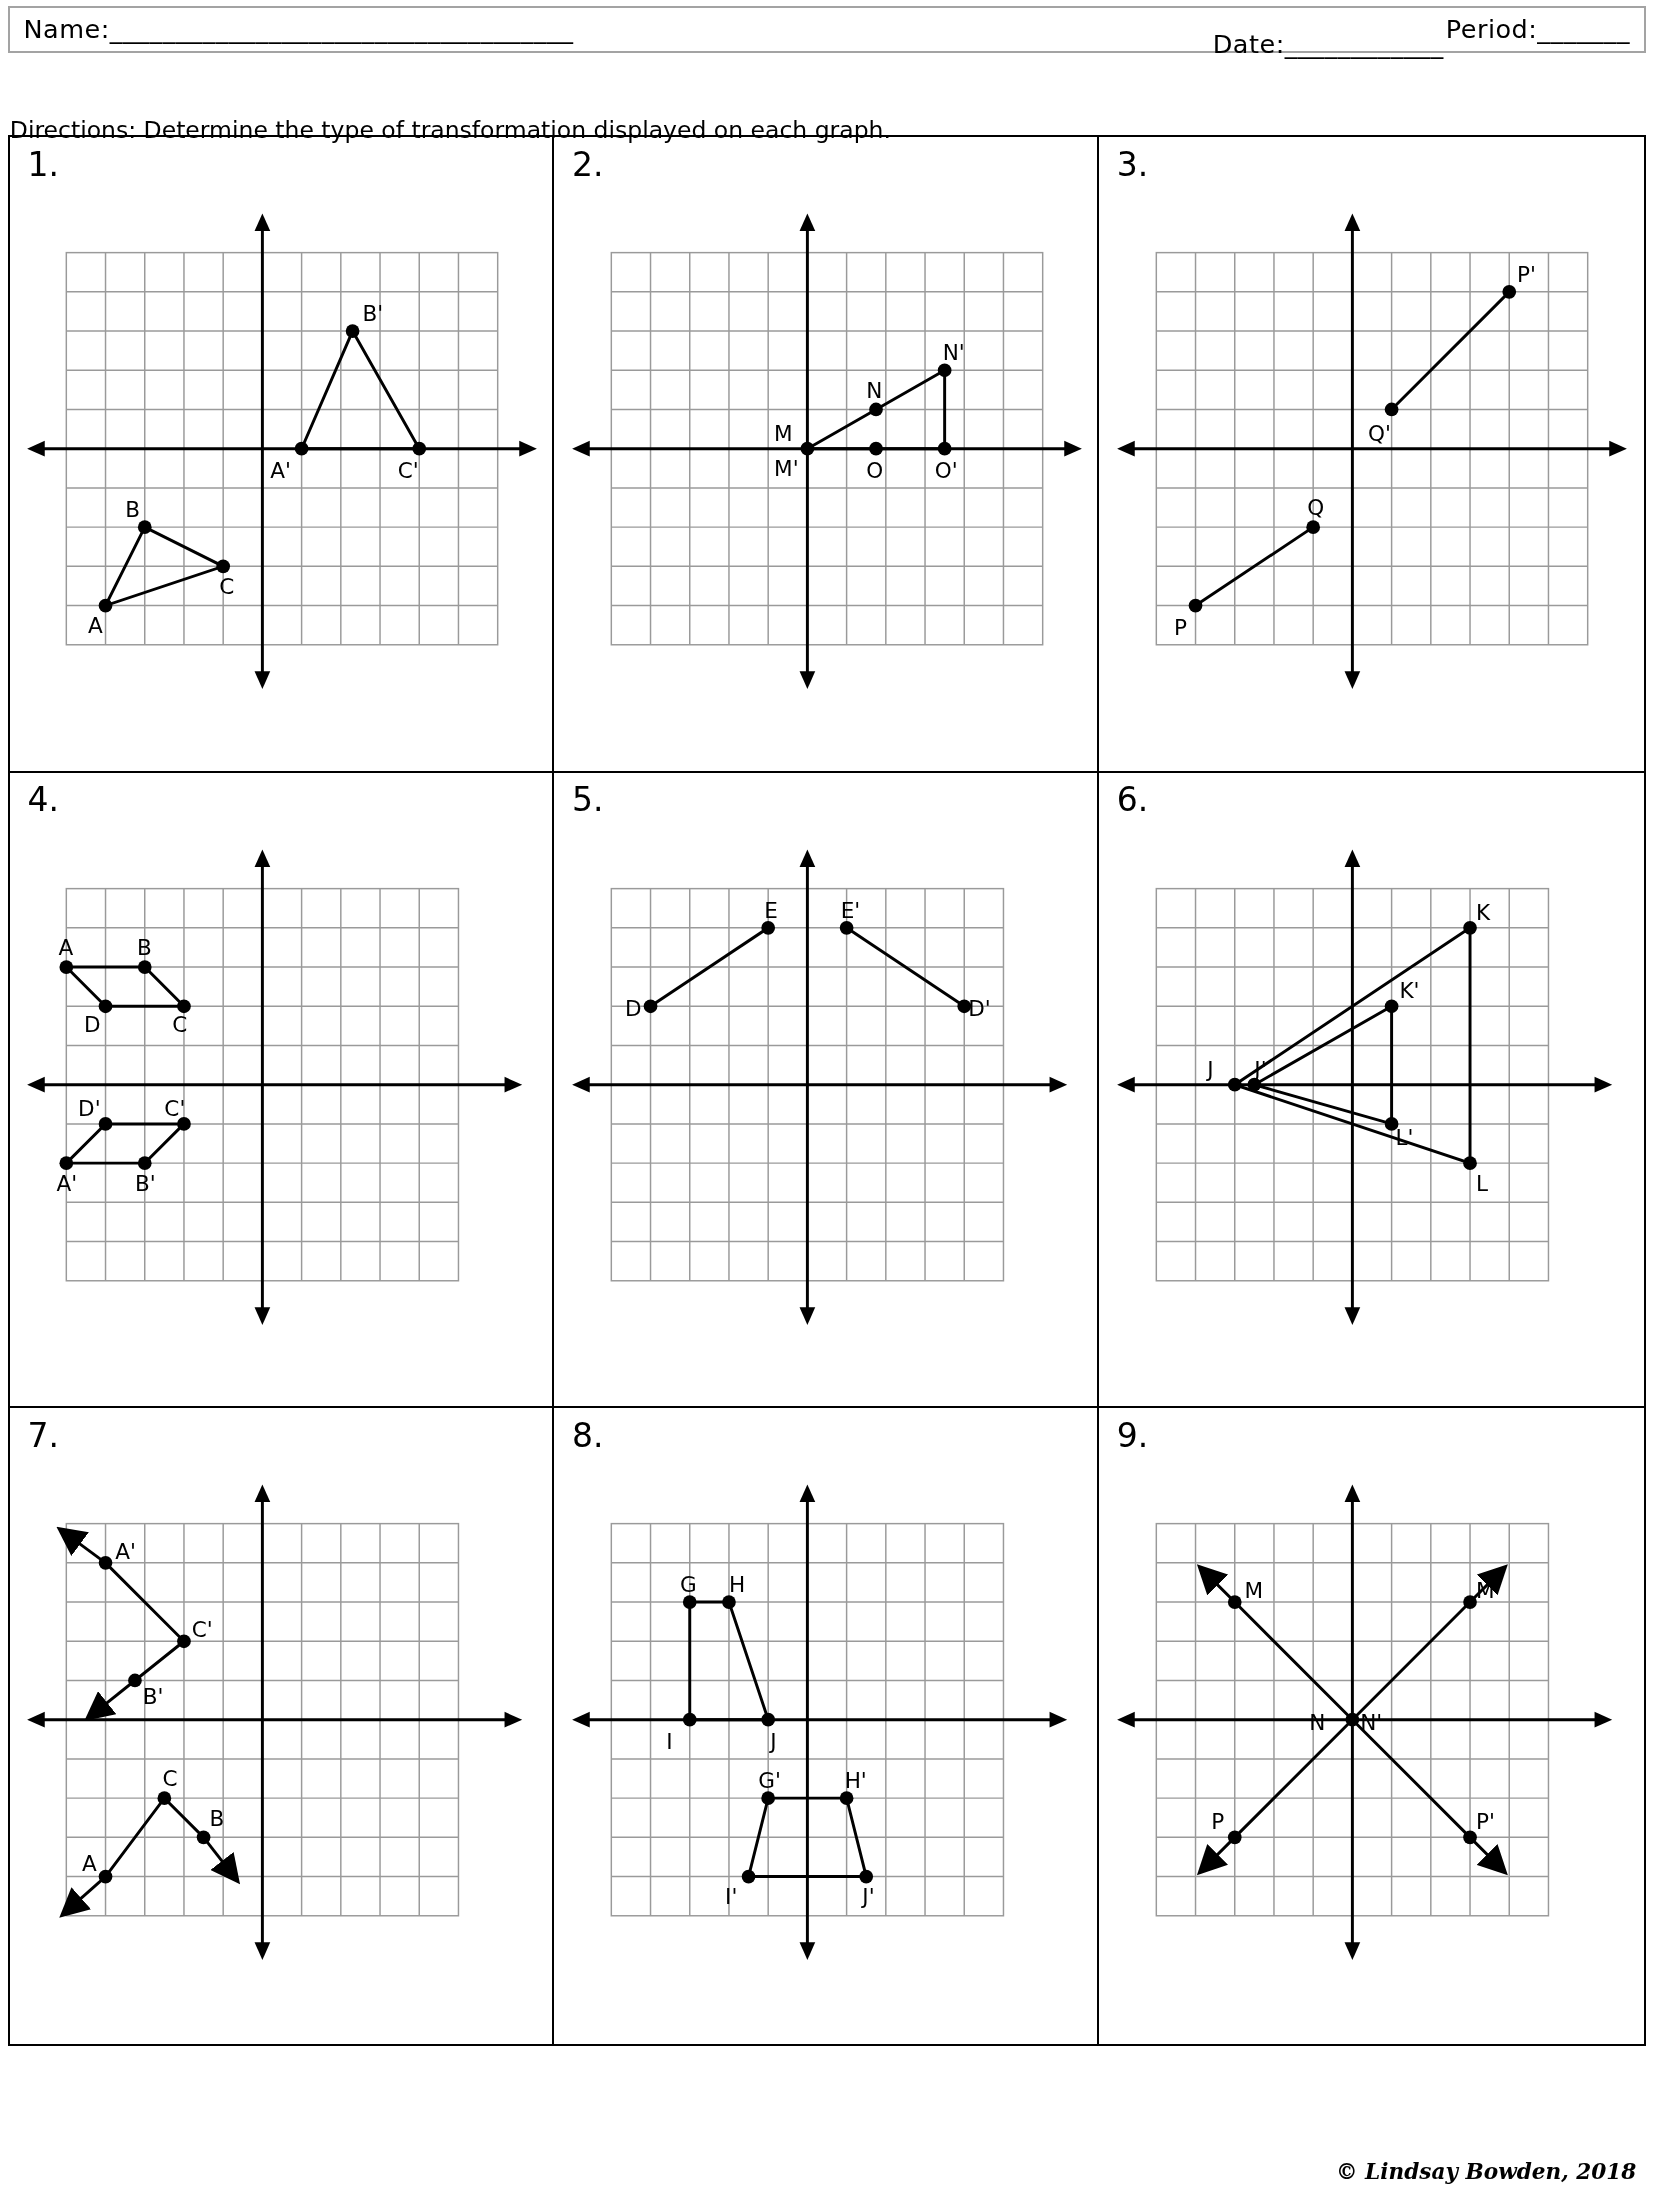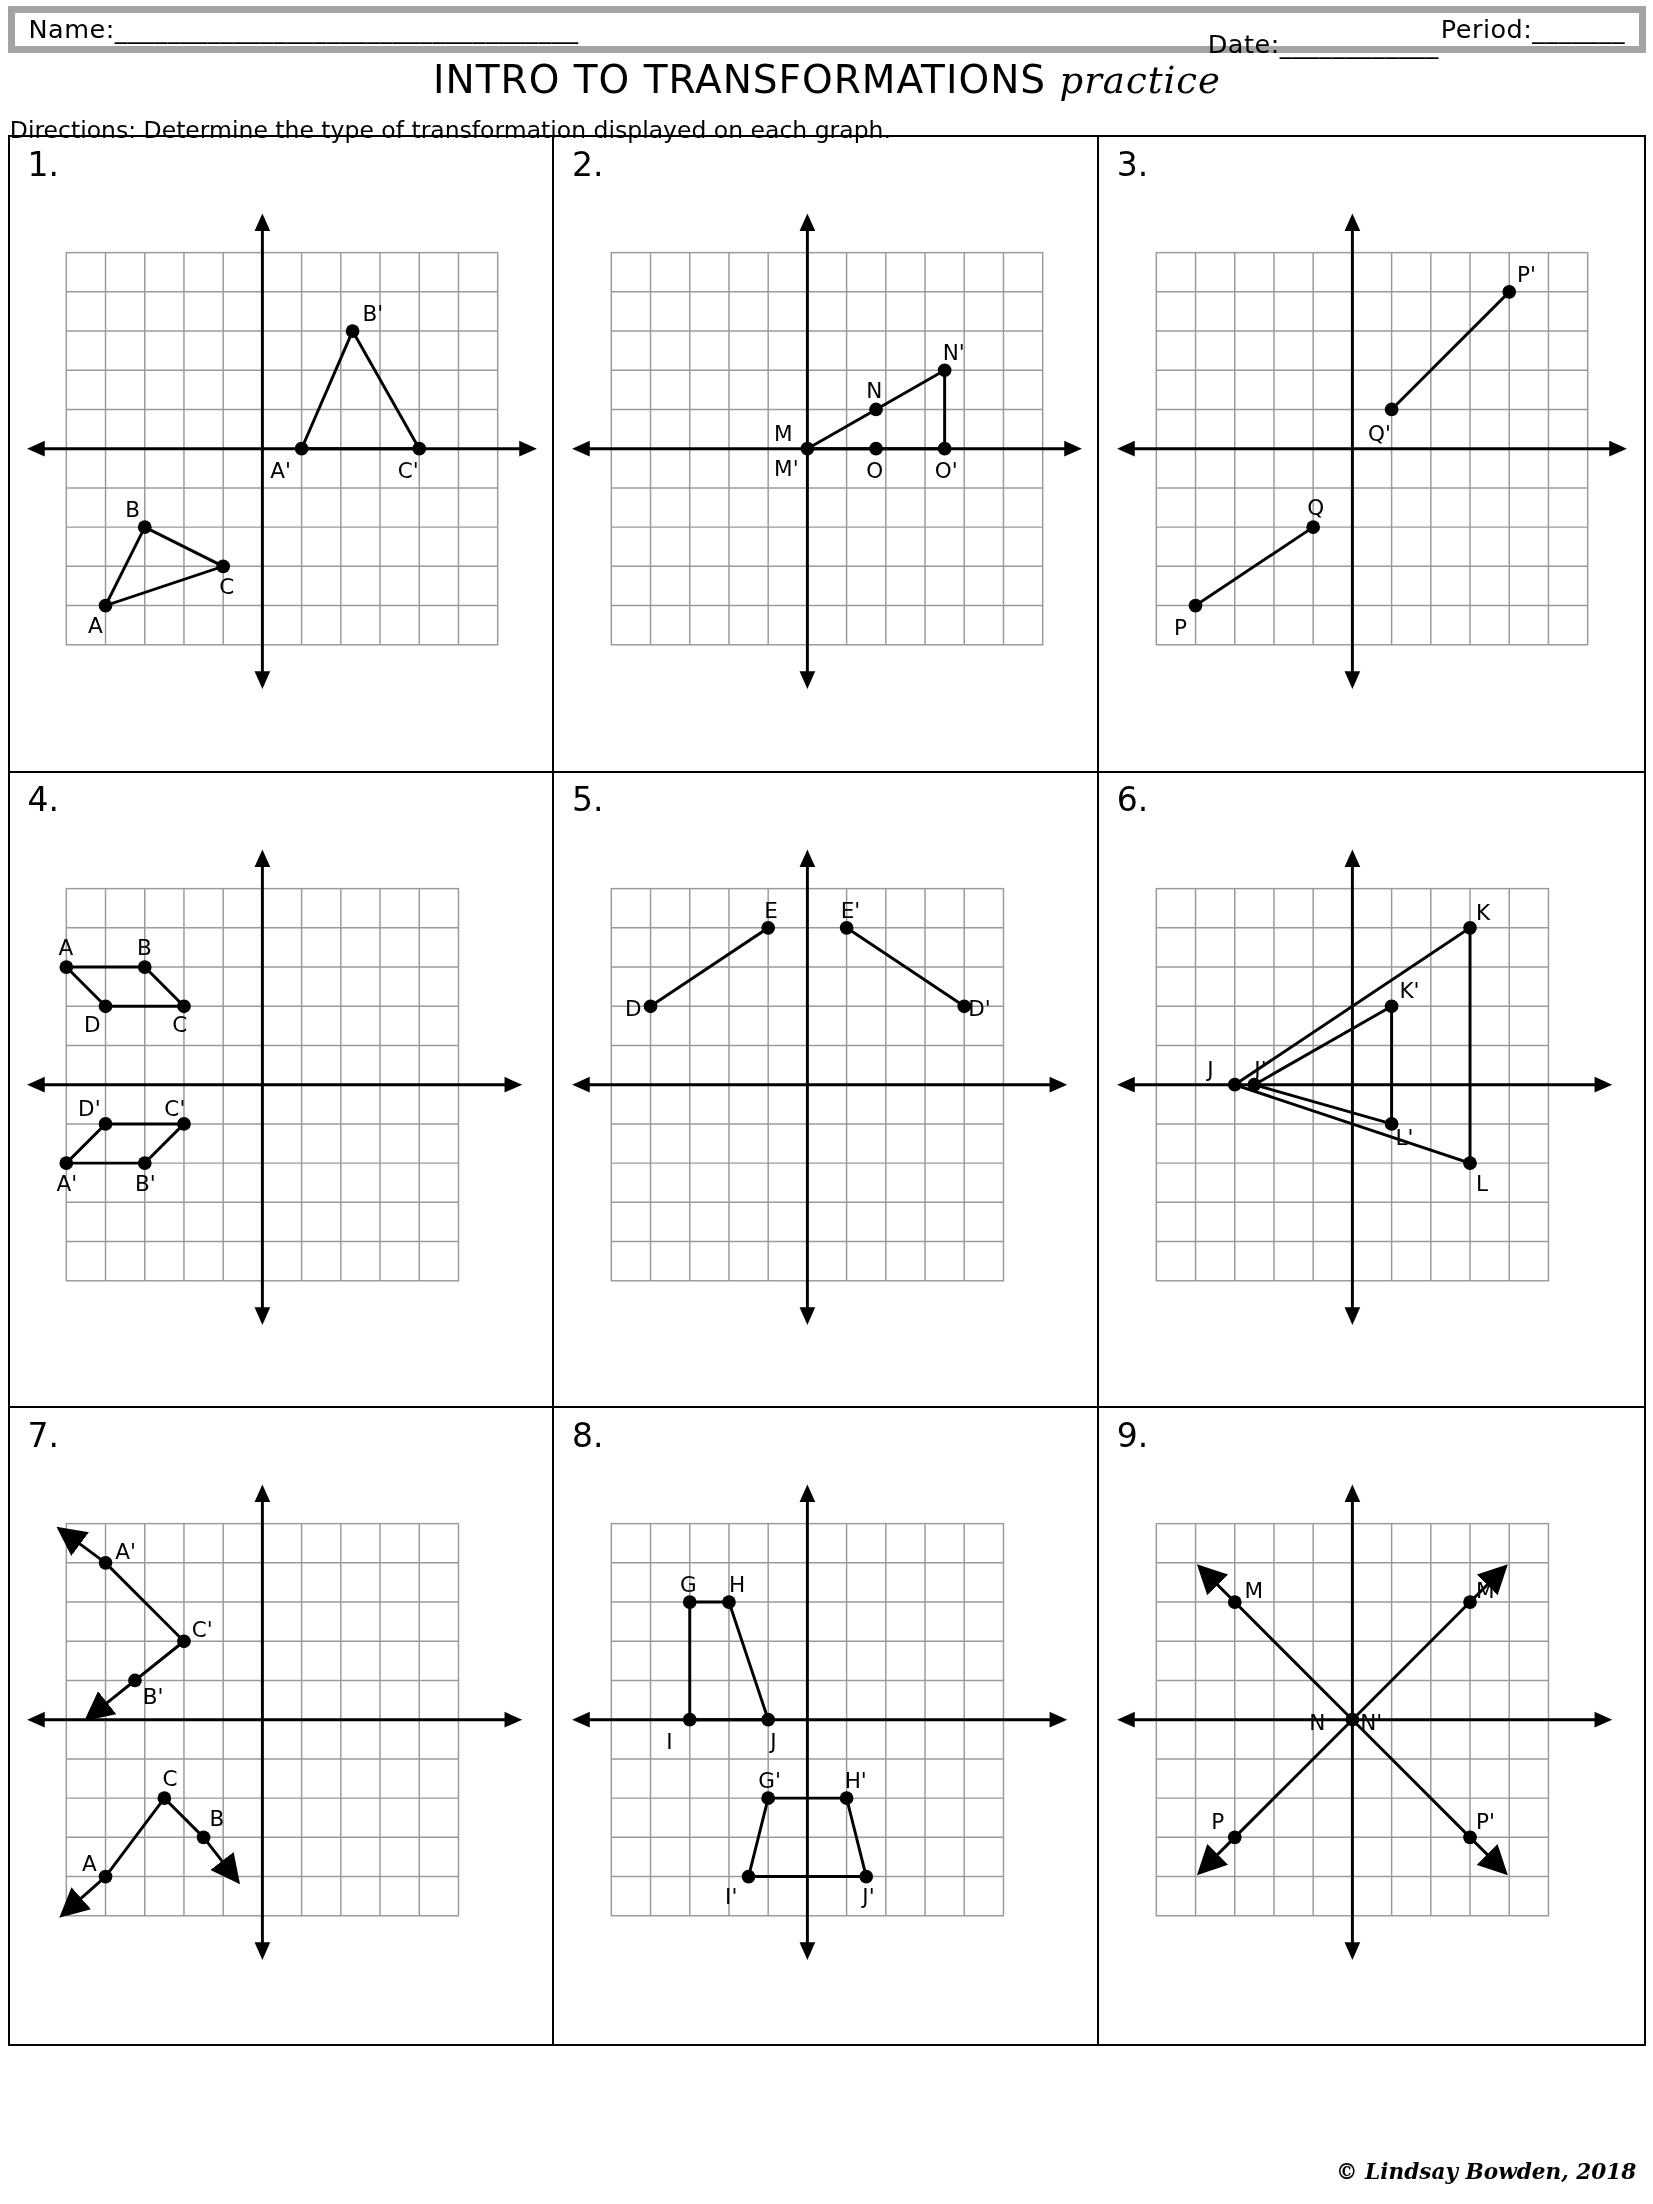--- a/index.html
+++ b/index.html
@@ -5,7 +5,7 @@
   html,body{margin:0;padding:0;background:#fff;}
   body{width:1654px;height:2204px;font-family:"DejaVu Sans",sans-serif;color:#000;}
   .page{position:relative;width:1654px;height:2204px;box-sizing:border-box;padding:0;}
-  .namebar{position:absolute;left:7.8px;top:5.9px;width:1638px;height:47px;border:7px solid #a3a3a3;box-sizing:border-box;
+  .namebar{position:absolute;left:7.8px;top:5.9px;width:1638px;height:47px;border:2px solid #a3a3a3;box-sizing:border-box;
            display:flex;align-items:center;font-size:25.5px;letter-spacing:0.5px;}
   .namebar .nm{margin-left:13.7px;}
   .namebar .dt{margin-left:auto;margin-top:29px;}

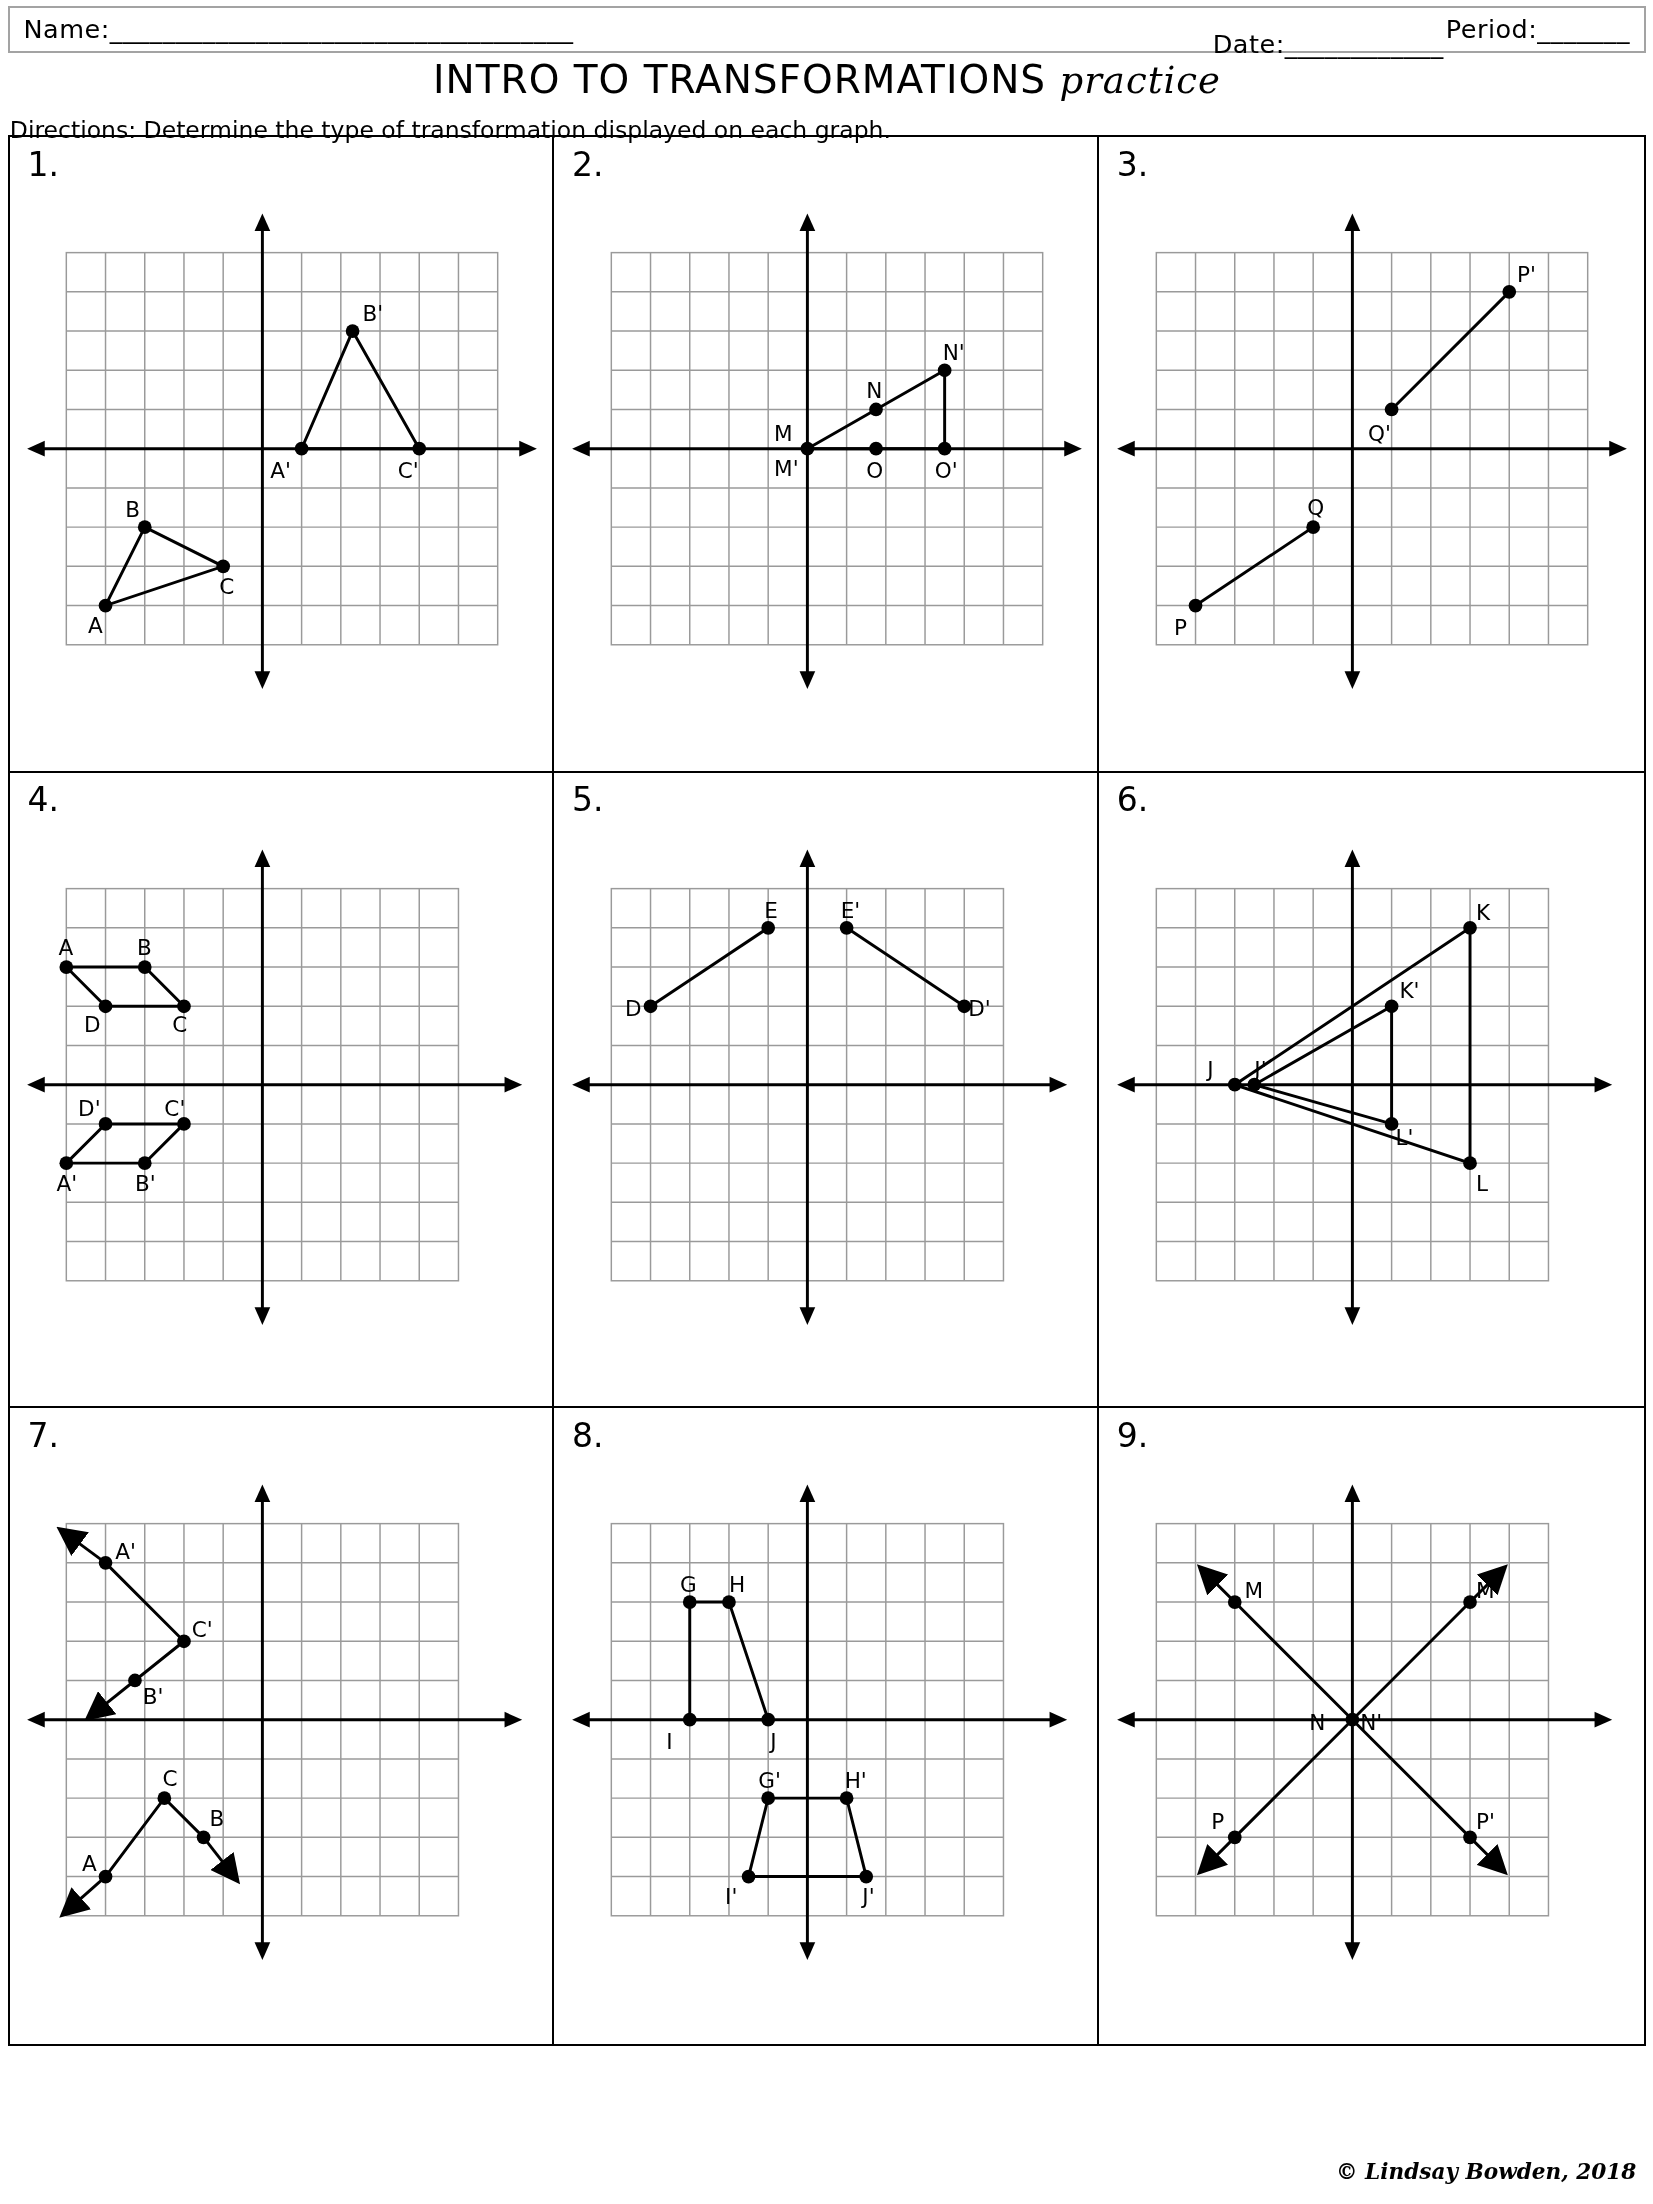--- a/index.html
+++ b/index.html
@@ -35,10 +35,6 @@
     <span class="pd">Period:_______</span>
   </div>
 
-  <div class="title">
-    <span>INTRO TO TRANSFORMATIONS</span>
-    <span class="ital">practice</span>
-  </div>
 
   <div class="directions">Directions: Determine the type of transformation displayed on each graph.</div>
 

